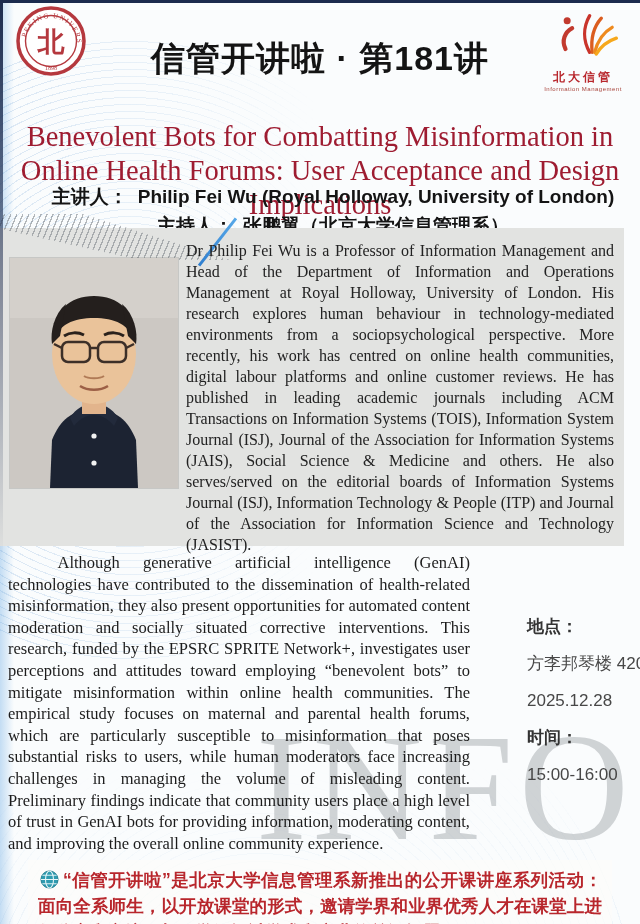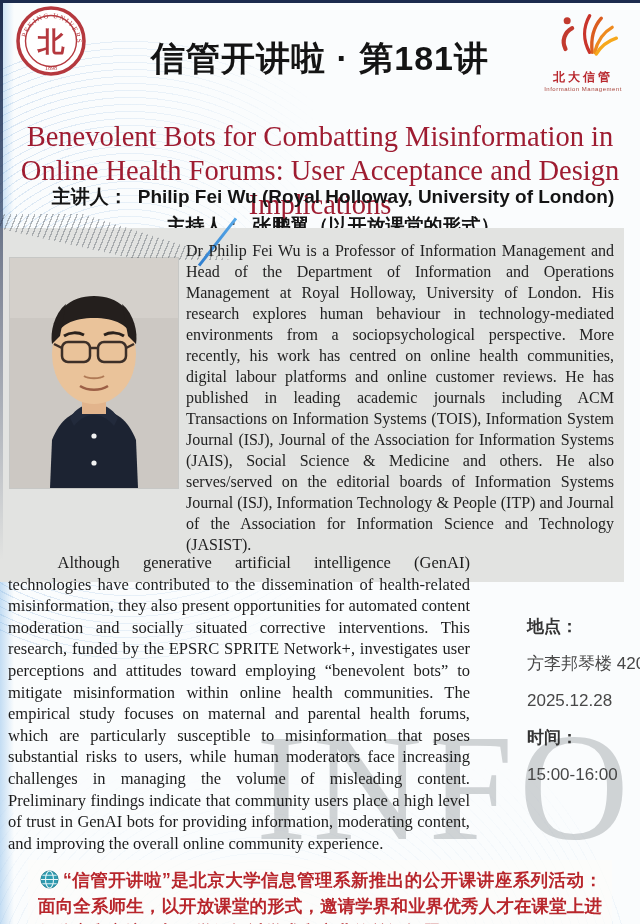--- a/index.html
+++ b/index.html
@@ -120,7 +120,7 @@
       <span class="lbl">主讲人：</span><span>Philip Fei Wu (Royal Holloway, University of London)</span>
     </div>
     <div>
-      <span class="lbl">主持人：</span><span>张鹏翼（以开放课堂的形式）</span>
+      <span class="lbl">主持人：</span><span>张鹏翼（北京大学信息管理系）</span>
     </div>
   </div>
 

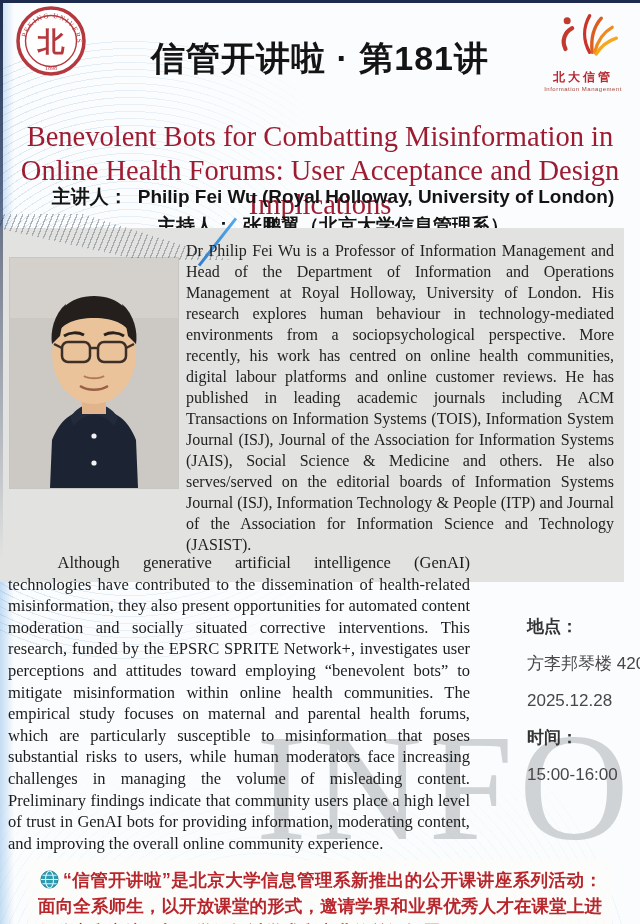--- a/index.html
+++ b/index.html
@@ -44,7 +44,7 @@
     font-size:19px;font-weight:bold;color:#141414;line-height:29px;text-align:center;}
   .people .lbl{margin-right:10px;}
   
-  .bio-panel{position:absolute;top:228px;left:0;right:16px;height:354px;
+  .bio-panel{position:absolute;top:228px;left:0;right:16px;height:318px;
     background:#e2e3e1;z-index:2;}
   .hatch{position:absolute;left:-8px;top:-14px;width:238px;height:46px;
     background:repeating-linear-gradient(112deg,rgba(120,126,132,.55) 0 1.3px,transparent 1.3px 5.6px);

